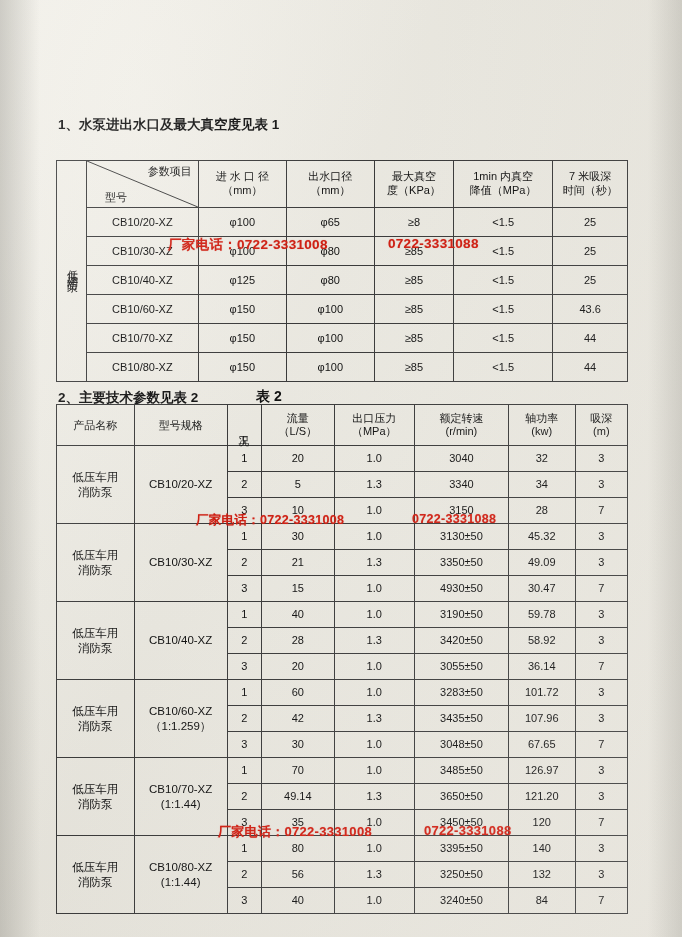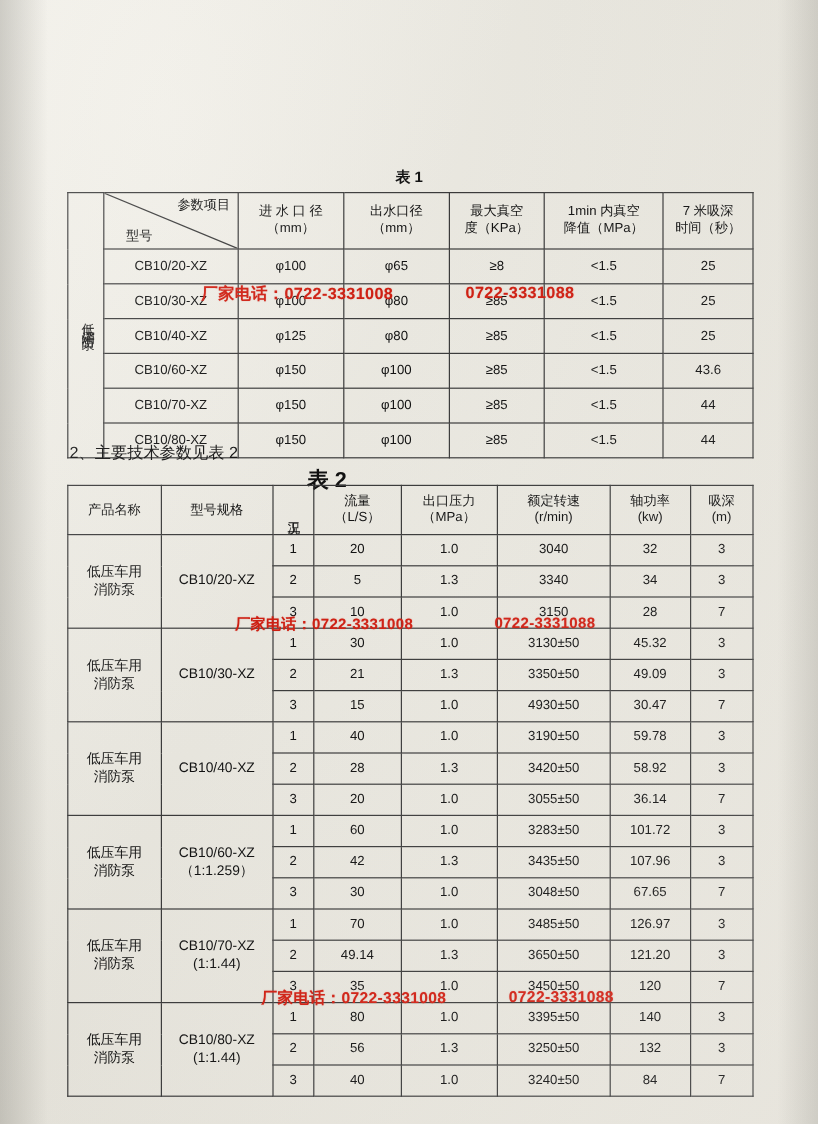--- a/index.html
+++ b/index.html
@@ -182,6 +182,7 @@
   <div class="content">
 
 
+    <div class="sec1-head">1、水泵进出水口及最大真空度见表 1</div>
     <div class="tbl1-cap">表 1</div>
 
     <div class="t1-wrap">

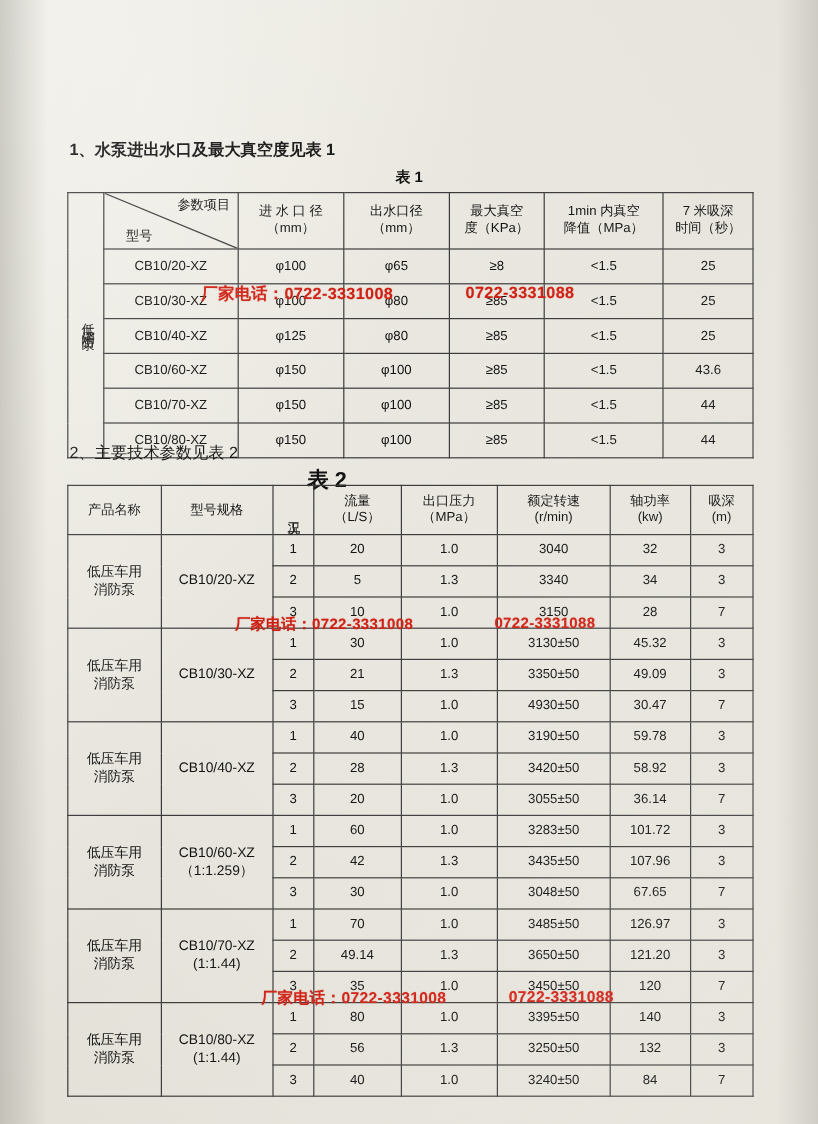--- a/index.html
+++ b/index.html
@@ -183,7 +183,6 @@
 
 
     <div class="sec1-head">1、水泵进出水口及最大真空度见表 1</div>
-    <div class="tbl1-cap">表 1</div>
 
     <div class="t1-wrap">
       <table class="t1">

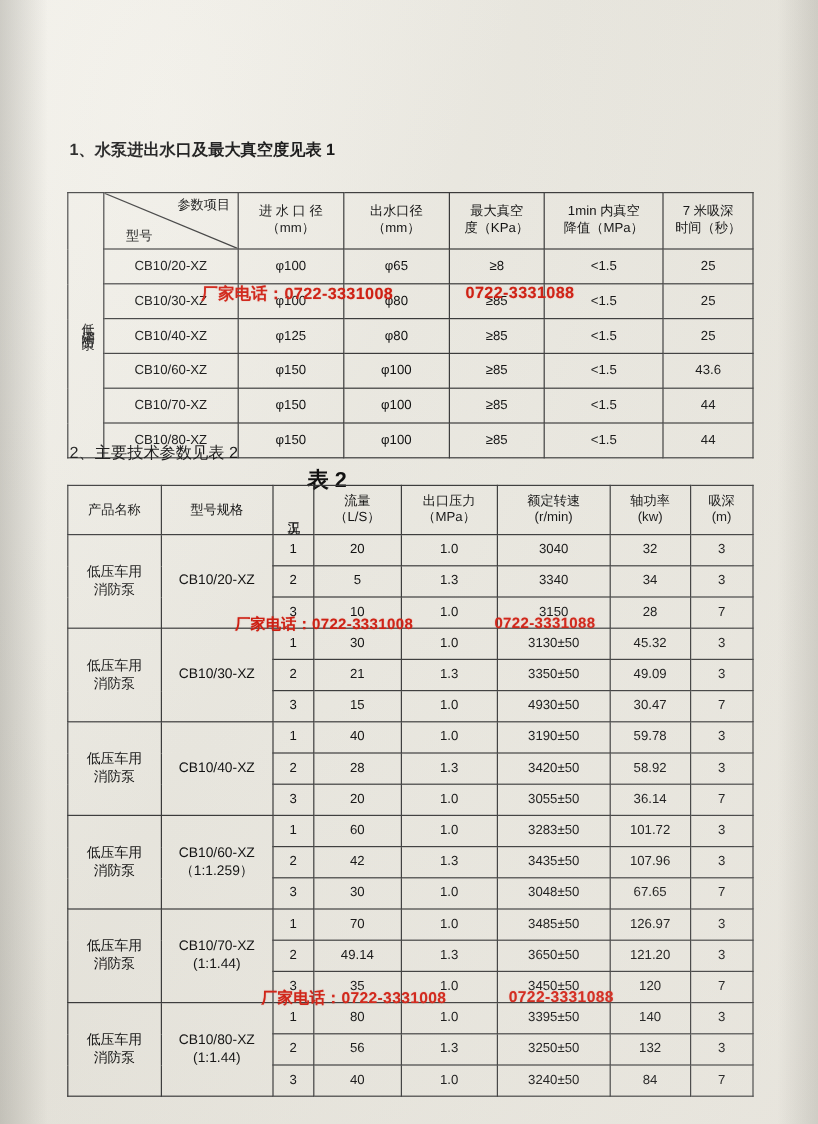--- a/index.html
+++ b/index.html
@@ -60,10 +60,10 @@
   }
   .sec2-head {
     position: absolute;
-    top: 369px;
+    top: 389px;
     left: 58px;
     font-size: 13.5px;
-    font-weight: normal;
+    font-weight: bold;
   }
   .tbl2-cap {
     position: absolute;

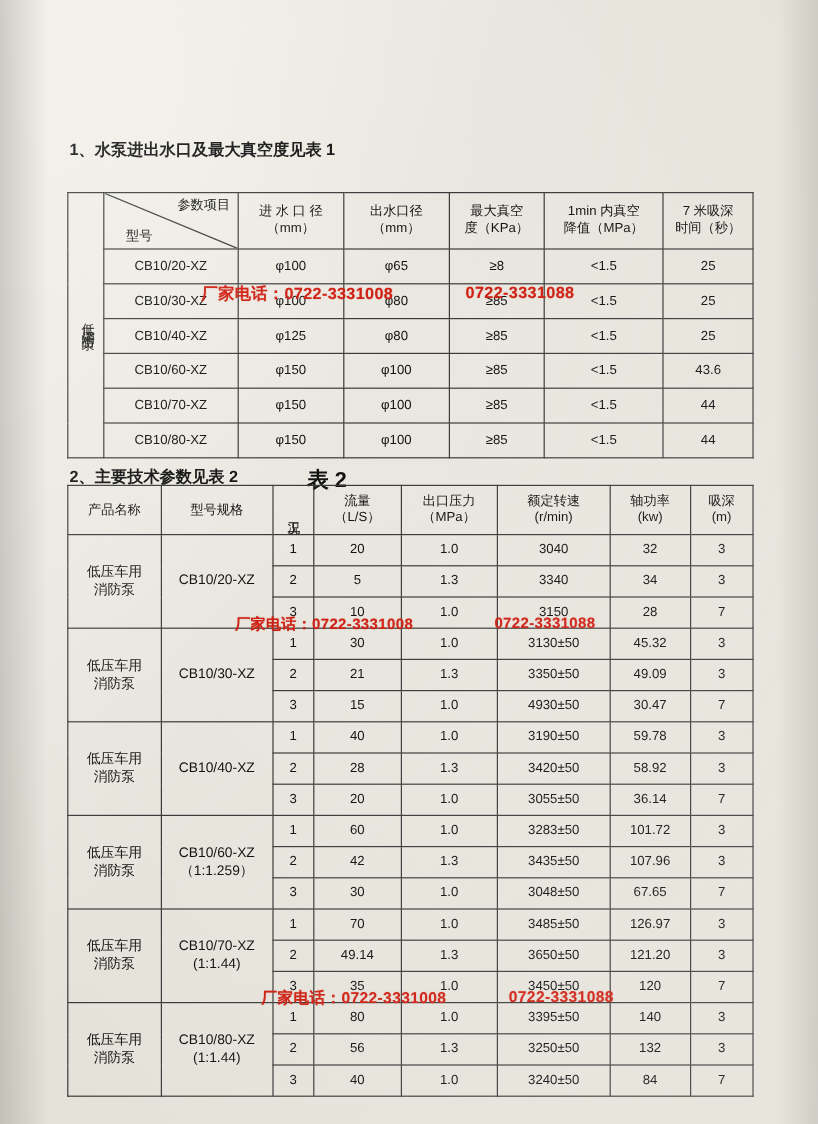--- a/index.html
+++ b/index.html
@@ -69,7 +69,7 @@
     position: absolute;
     top: 388px;
     left: 256px;
-    font-size: 18px;
+    font-size: 14px;
     font-weight: bold;
   }
 

